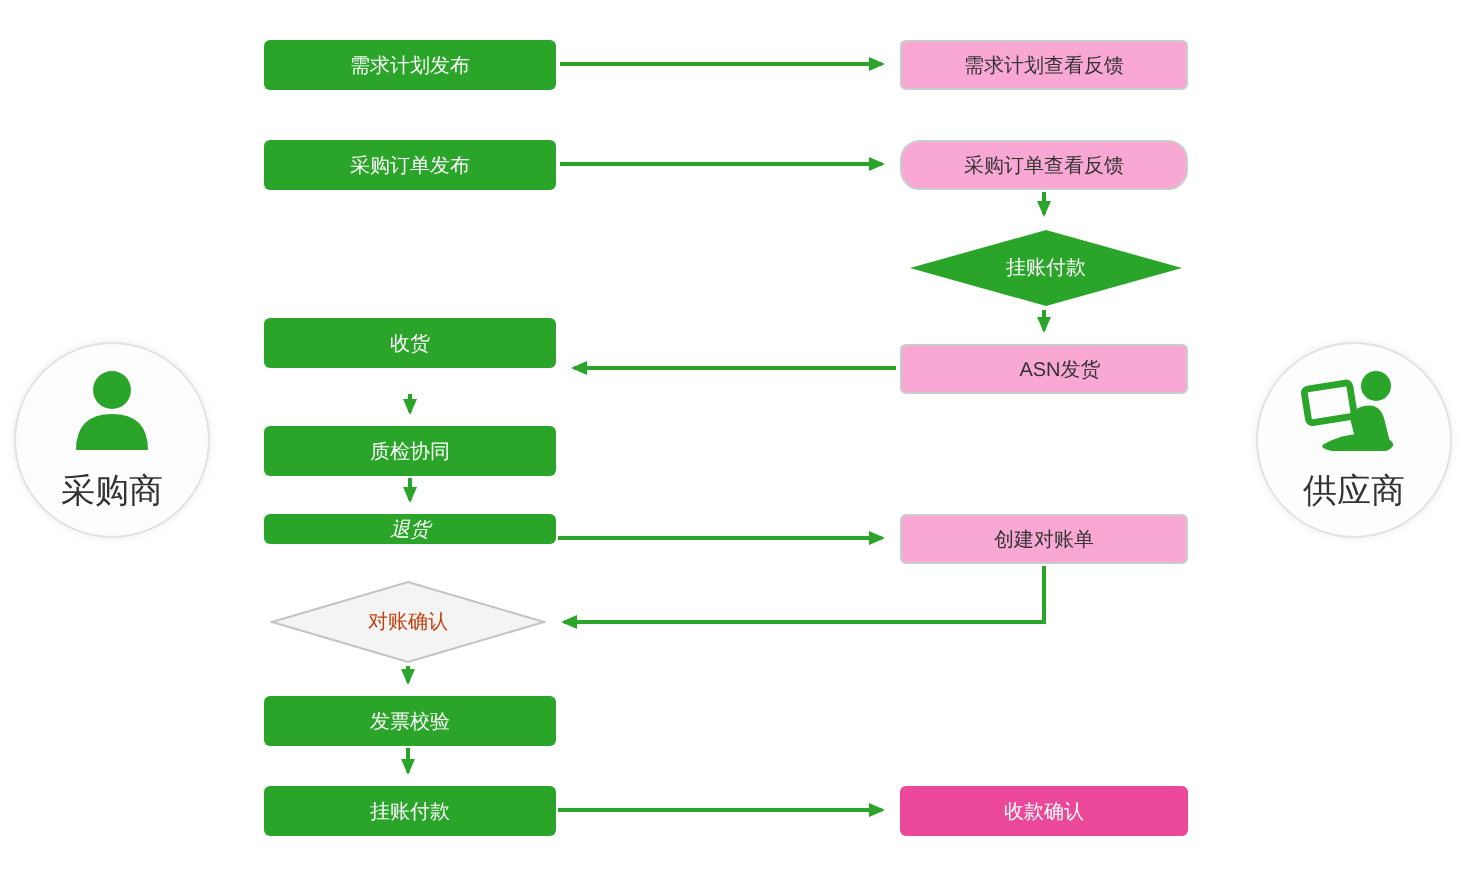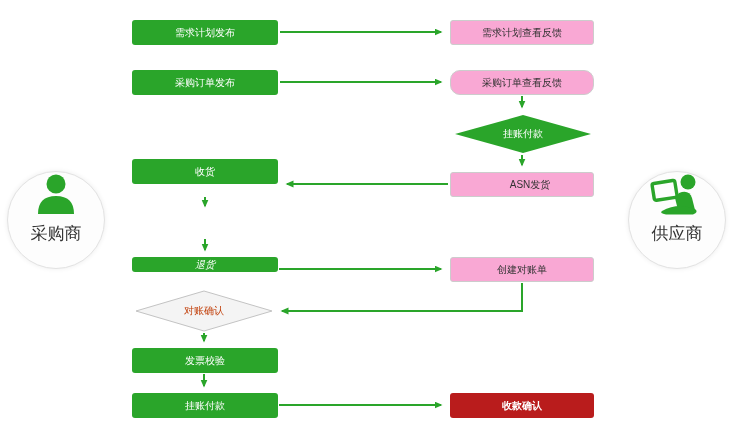--- a/index.html
+++ b/index.html
@@ -115,6 +115,9 @@
     <span>ASN发货</span>
   </div>
 
+  <div id="n-qc" class="node green">
+    <span>质检协同</span>
+  </div>
 
   <div id="n-return" class="node green">
     <span>退货</span>

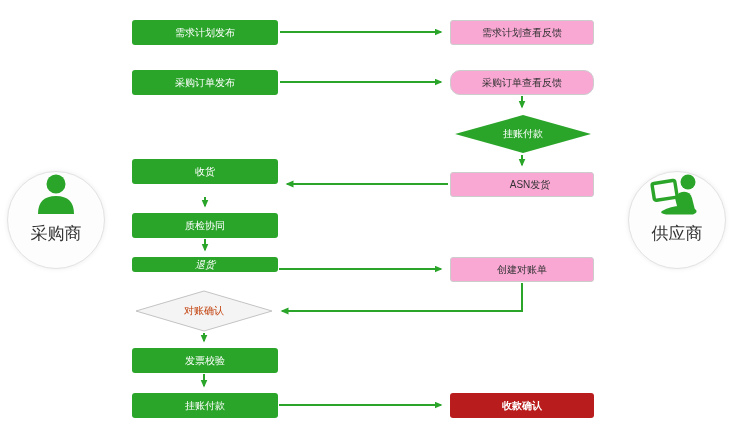--- a/index.html
+++ b/index.html
@@ -18,7 +18,7 @@
   .diamond.d-gray span{color:#c2410c;}
   .actor{position:absolute;width:96px;height:96px;border-radius:50%;background:#FDFDFD;
          border:1px solid #E2E2E2;box-shadow:0 0 5px rgba(0,0,0,.07);
-         display:flex;flex-direction:column;align-items:center;}
+         display:flex;flex-direction:column;align-items:center;justify-content:center;}
   .actor .label{font-size:17px;color:#333333;margin-top:2px;}
 
   #n-demand-pub{left:132px;top:20px;width:146px;height:25px;}

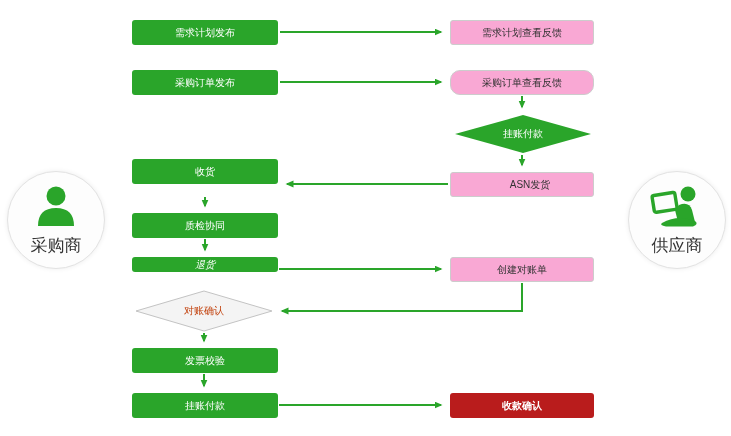--- a/index.html
+++ b/index.html
@@ -10,7 +10,7 @@
         font-size:10px;box-sizing:border-box;white-space:nowrap;}
   .green{background:#2AA52A;color:#ffffff;border-radius:3px;}
   .white{background:#f9a8d4;border:1px solid #CCCCCC;color:#333333;border-radius:3px;}
-  .red{background:#b91c1c;color:#ffffff;border-radius:3px;font-weight:bold;}
+  .red{background:#ec4899;color:#ffffff;border-radius:3px;}
   .diamond{background:transparent;}
   .diamond svg{position:absolute;left:0;top:0;}
   .diamond span{position:relative;z-index:1;}

